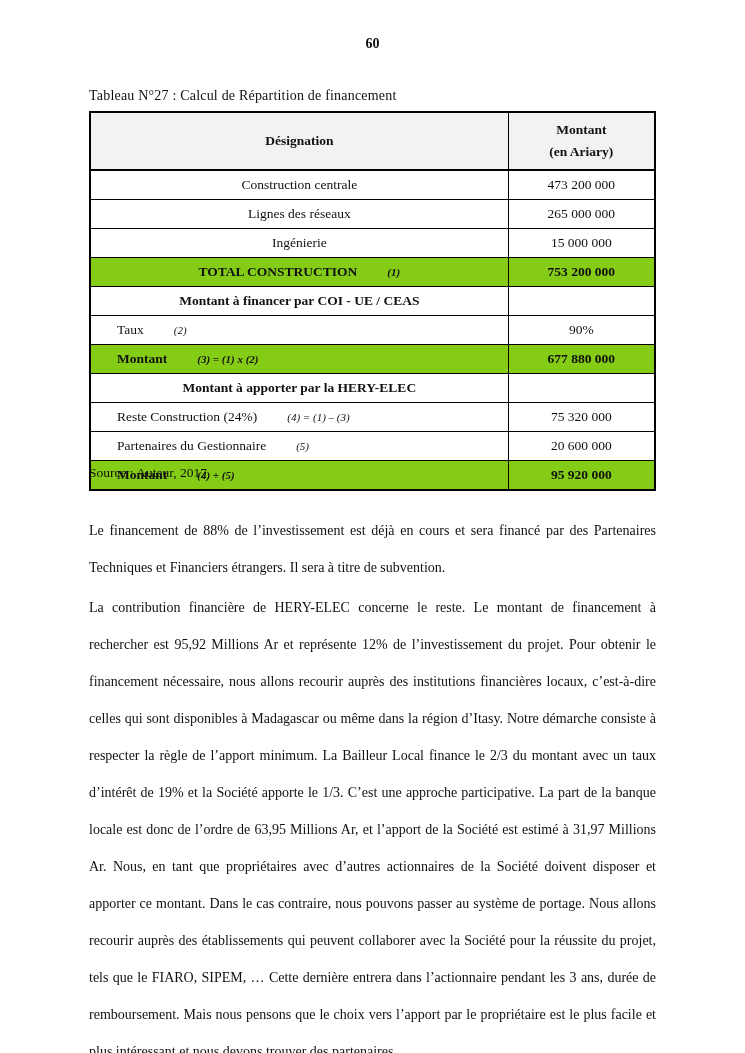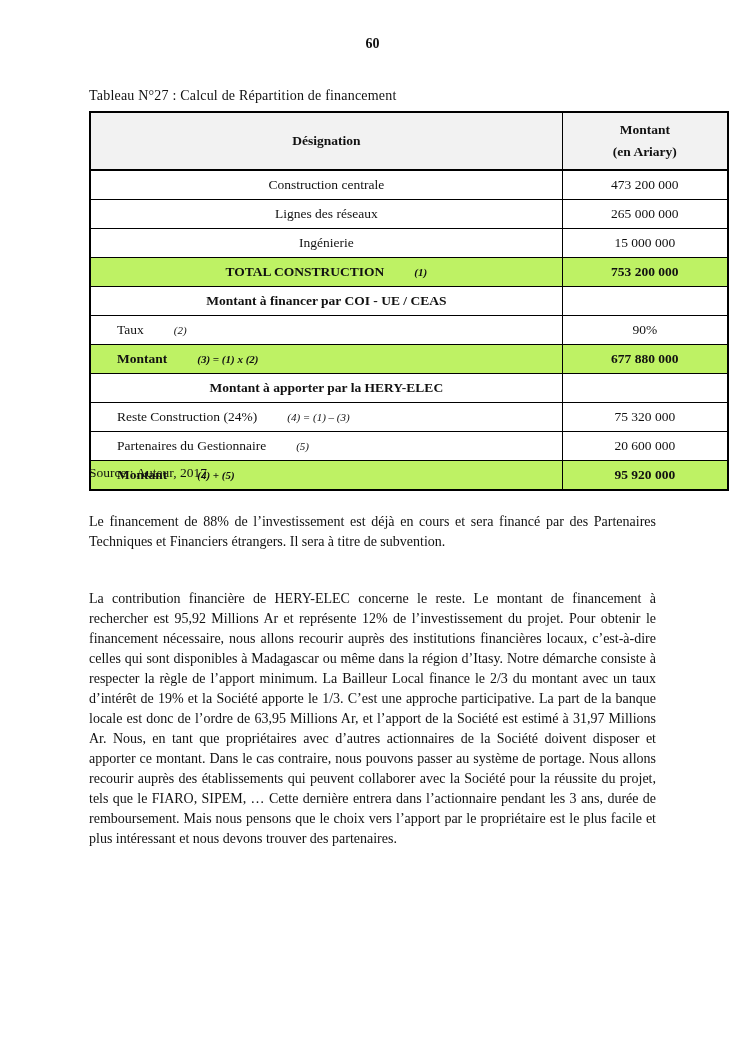--- a/index.html
+++ b/index.html
@@ -36,7 +36,7 @@
     position: absolute;
     top: 111px;
     left: 89px;
-    width: 640px;
+    width: 567px;
     border-collapse: collapse;
     border: 2px solid #000000;
     font-size: 13.5px;

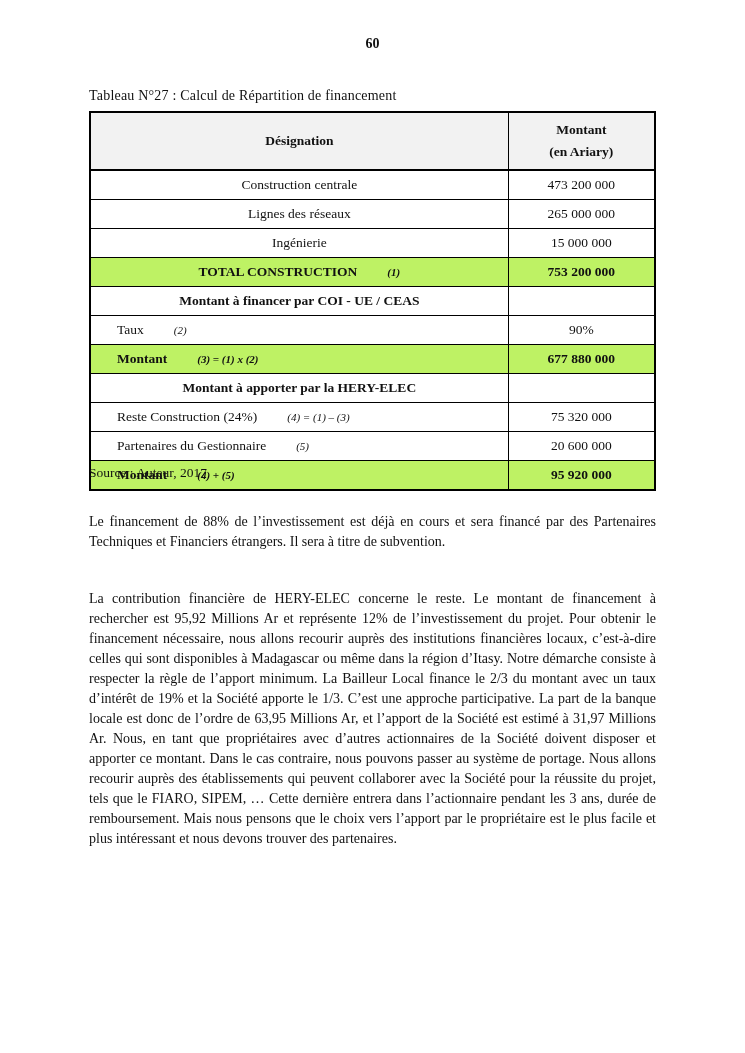--- a/index.html
+++ b/index.html
@@ -58,7 +58,7 @@
     height: 50px;
   }
   .montant-head-line { display: block; line-height: 22px; }
-  tr.shaded td { background: #bef264; }
+  tr.shaded td { background: #84cc16; }
   td.cell-designation.align-center { text-align: center; }
   td.cell-designation.align-left { text-align: left; padding-left: 26px; }
   td.cell-montant { text-align: center; }

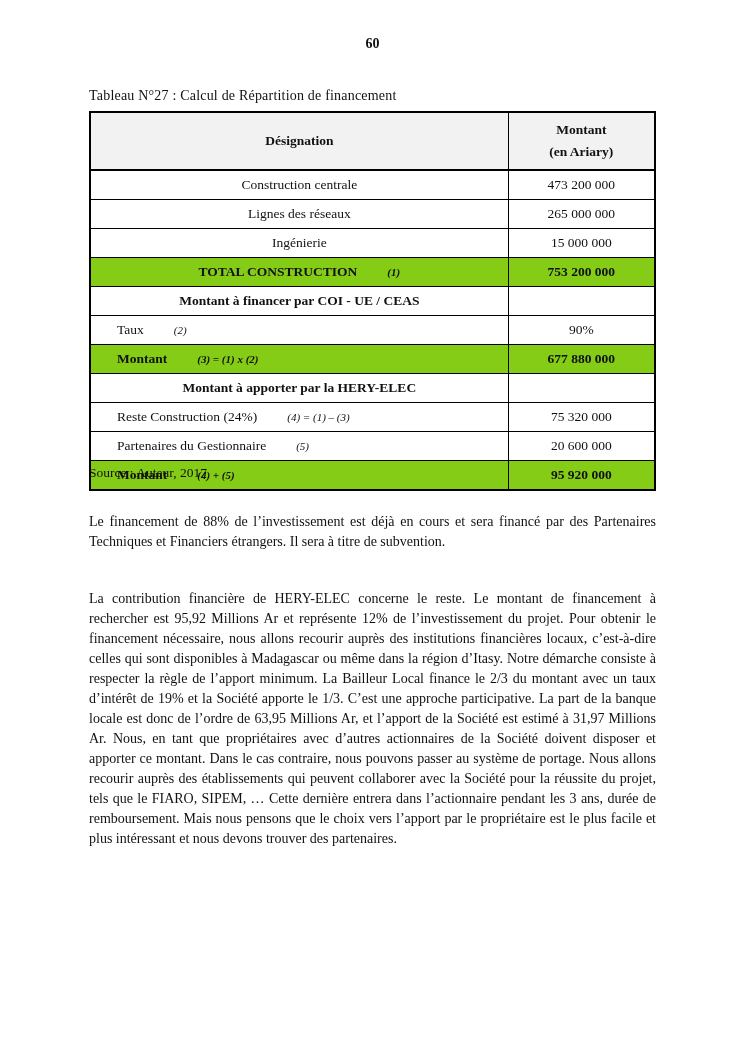--- a/index.html
+++ b/index.html
@@ -80,7 +80,7 @@
     width: 567px;
     margin: 0;
     font-size: 14px;
-    line-height: 20px;
+    line-height: 37px;
     text-align: justify;
     text-align-last: left;
   }

